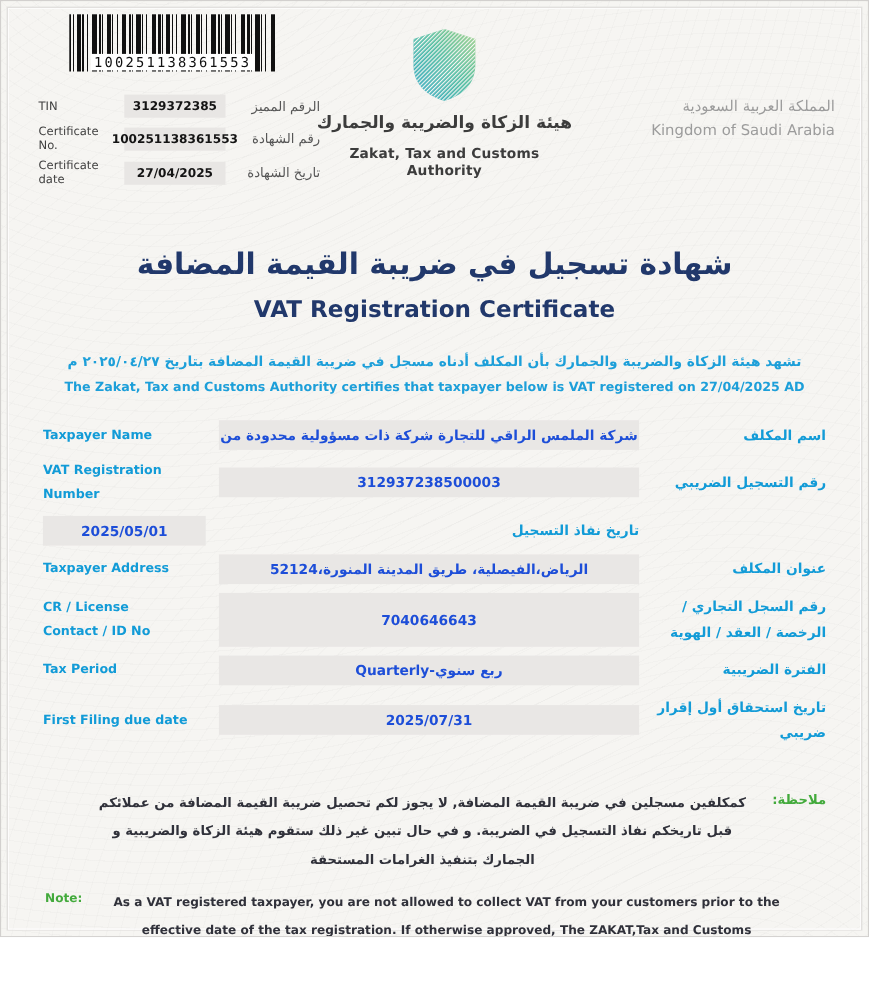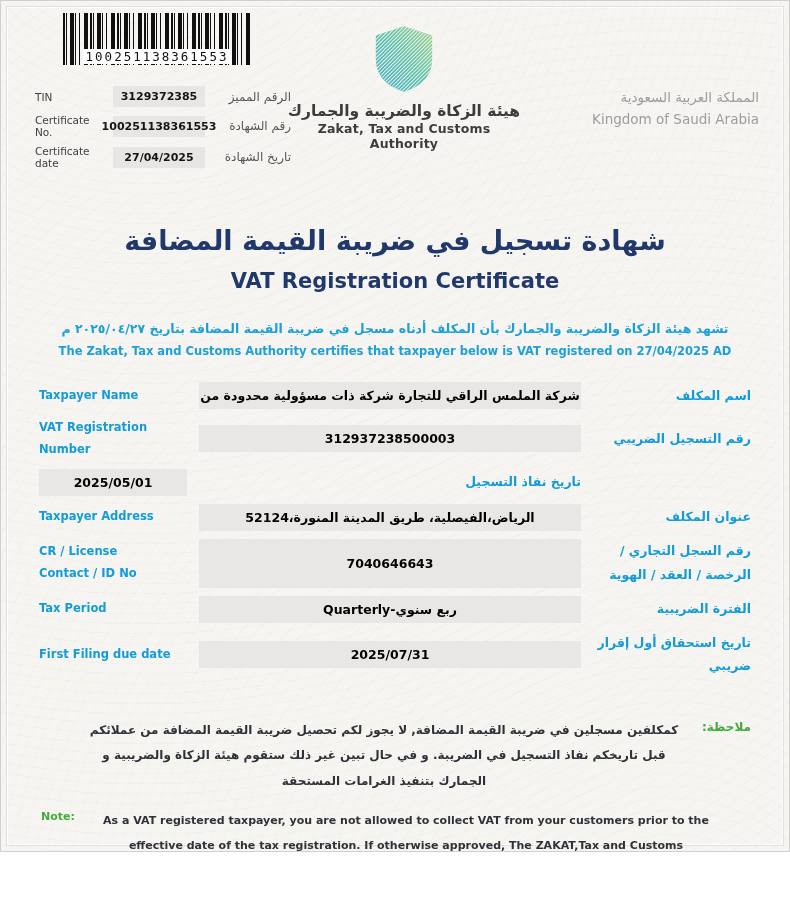--- a/index.html
+++ b/index.html
@@ -56,7 +56,7 @@
   .h-center { flex:1; text-align:center; padding-top:12px; }
   .shield { display:inline-block; }
   .org-ar { margin-top:5px; font-size:15.5px; font-weight:bold; color:#3c3c3c; direction:rtl; }
-  .org-en { margin-top:1px; font-size:12.5px; font-weight:bold; color:#3c3c3c; letter-spacing:0.2px; }
+  .org-en { margin-top:12px; font-size:12.5px; font-weight:bold; color:#3c3c3c; letter-spacing:0.2px; }
 
   .h-right { width:238px; flex:none; text-align:right; padding-top:76px; color:#9c9c9c; }
   .country-ar { font-size:13.5px; direction:rtl; }

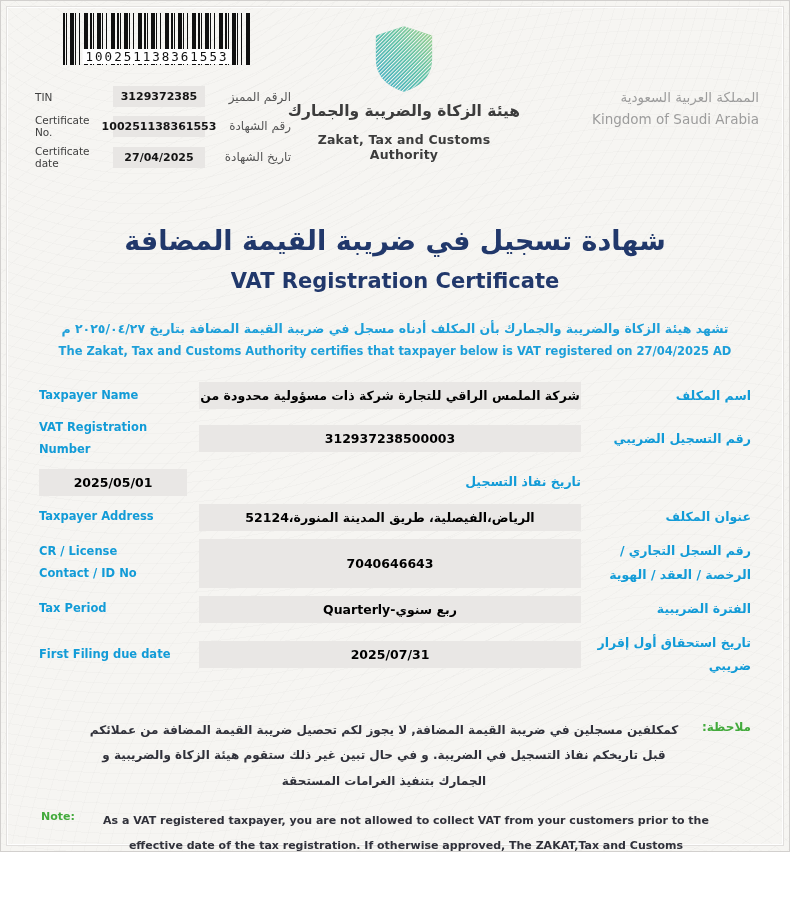--- a/index.html
+++ b/index.html
@@ -77,7 +77,7 @@
   .lbl-en { font-size:11.5px; font-weight:bold; color:#129bd7; white-space:pre-line; line-height:1.9; }
   .val {
     background:#e9e7e5; min-height:27px; display:flex; align-items:center; justify-content:center;
-    font-size:12.5px; font-weight:bold; color:#000000; padding:2px 0; text-align:center;
+    font-size:12.5px; font-weight:bold; color:#1d4ed8; padding:2px 0; text-align:center;
   }
   .row-tall .val { min-height:49px; }
   .lbl-ar { font-size:12.5px; font-weight:bold; color:#129bd7; direction:rtl; text-align:right; line-height:1.9; }

